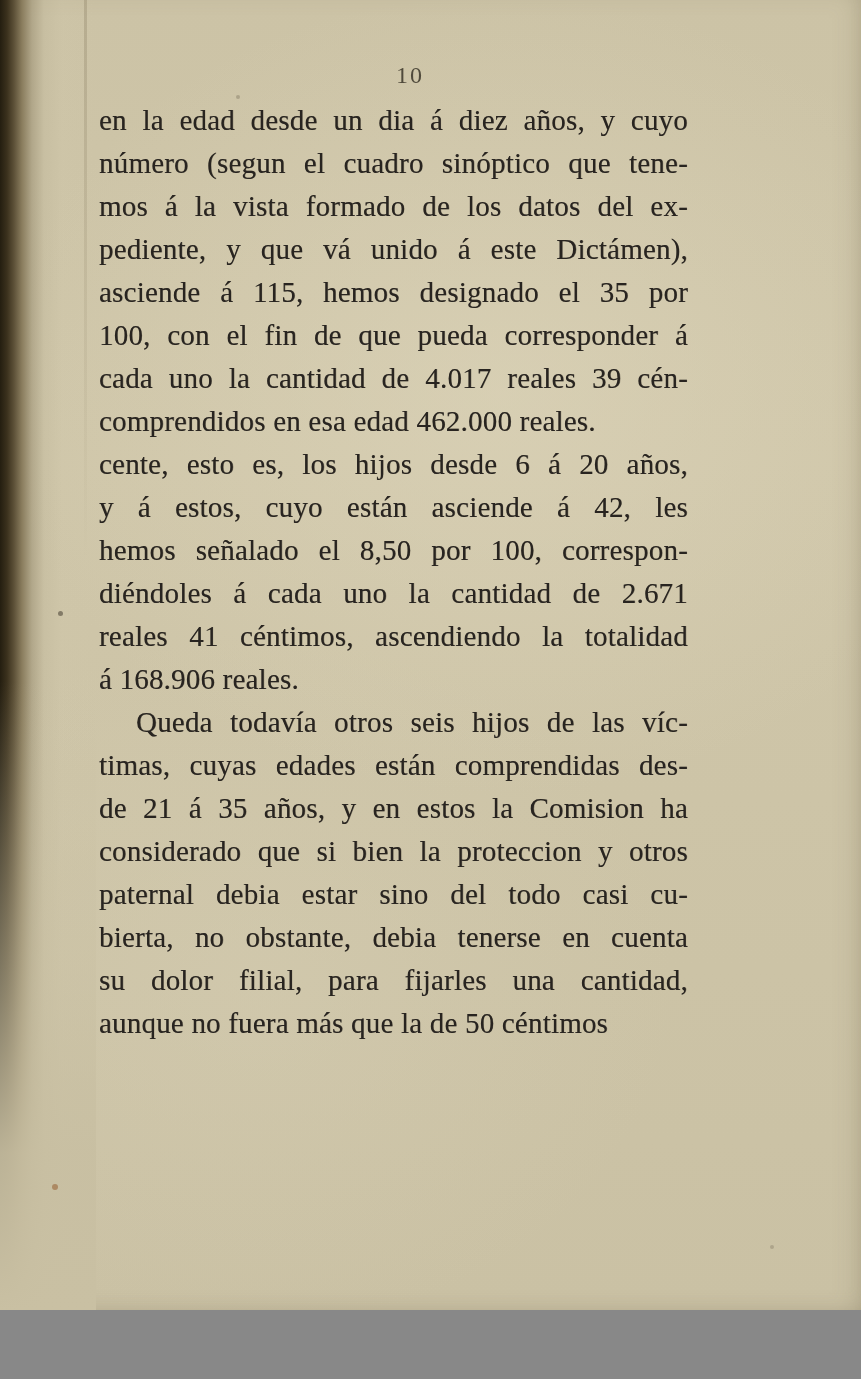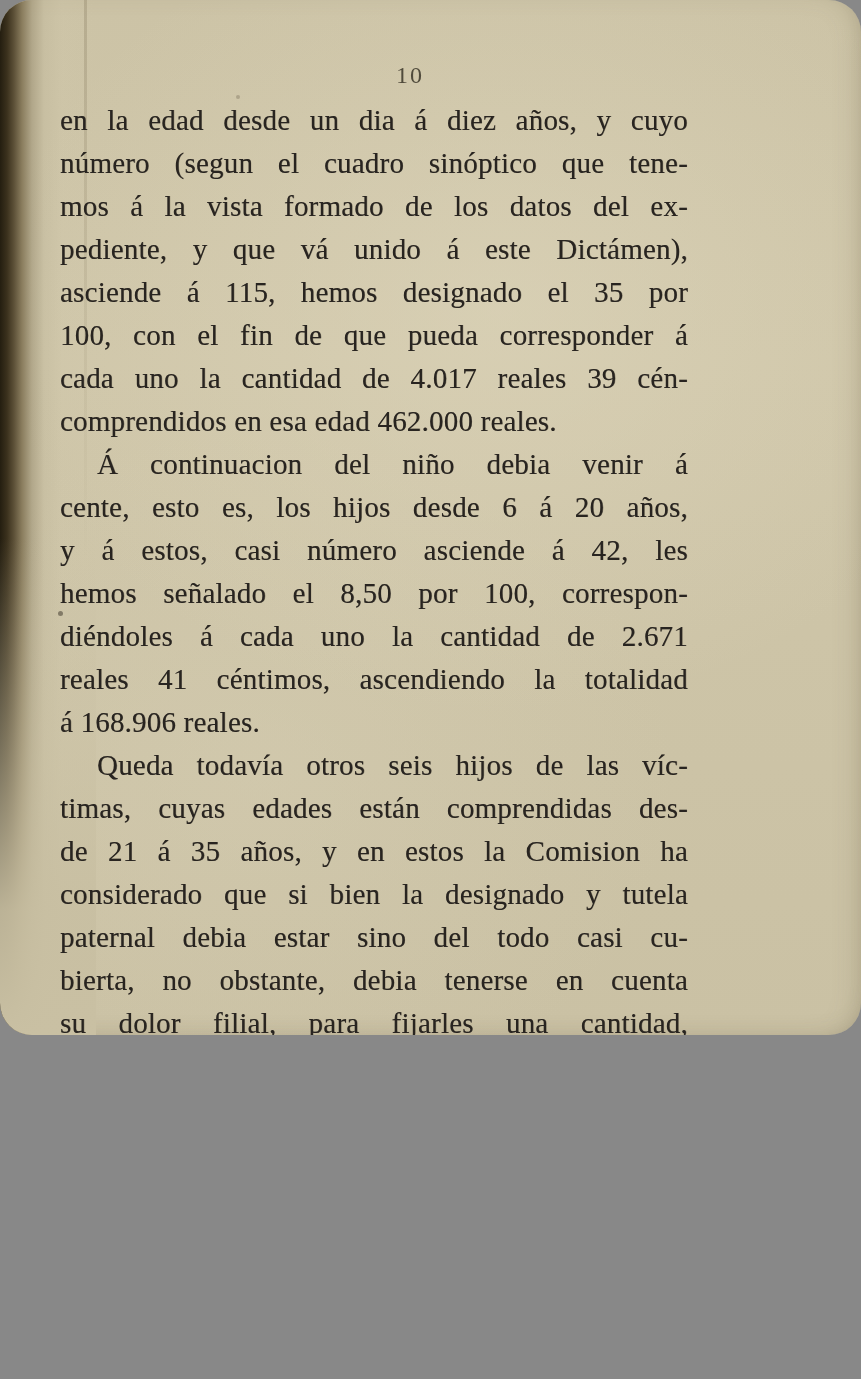--- a/index.html
+++ b/index.html
@@ -7,7 +7,7 @@
 
   .scan {
     position:relative;
-    width:861px; height:1035px;
+    width:861px; height:1310px;
     overflow:hidden;
     background:
       radial-gradient(ellipse 780px 620px at 58% 30%, rgba(224,216,190,0.50), rgba(224,216,190,0) 65%),
@@ -16,7 +16,6 @@
     font-family:"Liberation Serif","DejaVu Serif",serif;
     box-shadow: inset -14px 0 30px -18px rgba(120,110,85,0.45),
                 inset 0 -10px 26px -18px rgba(120,110,85,0.35);
-    border-radius: 32px;
   }
 
   

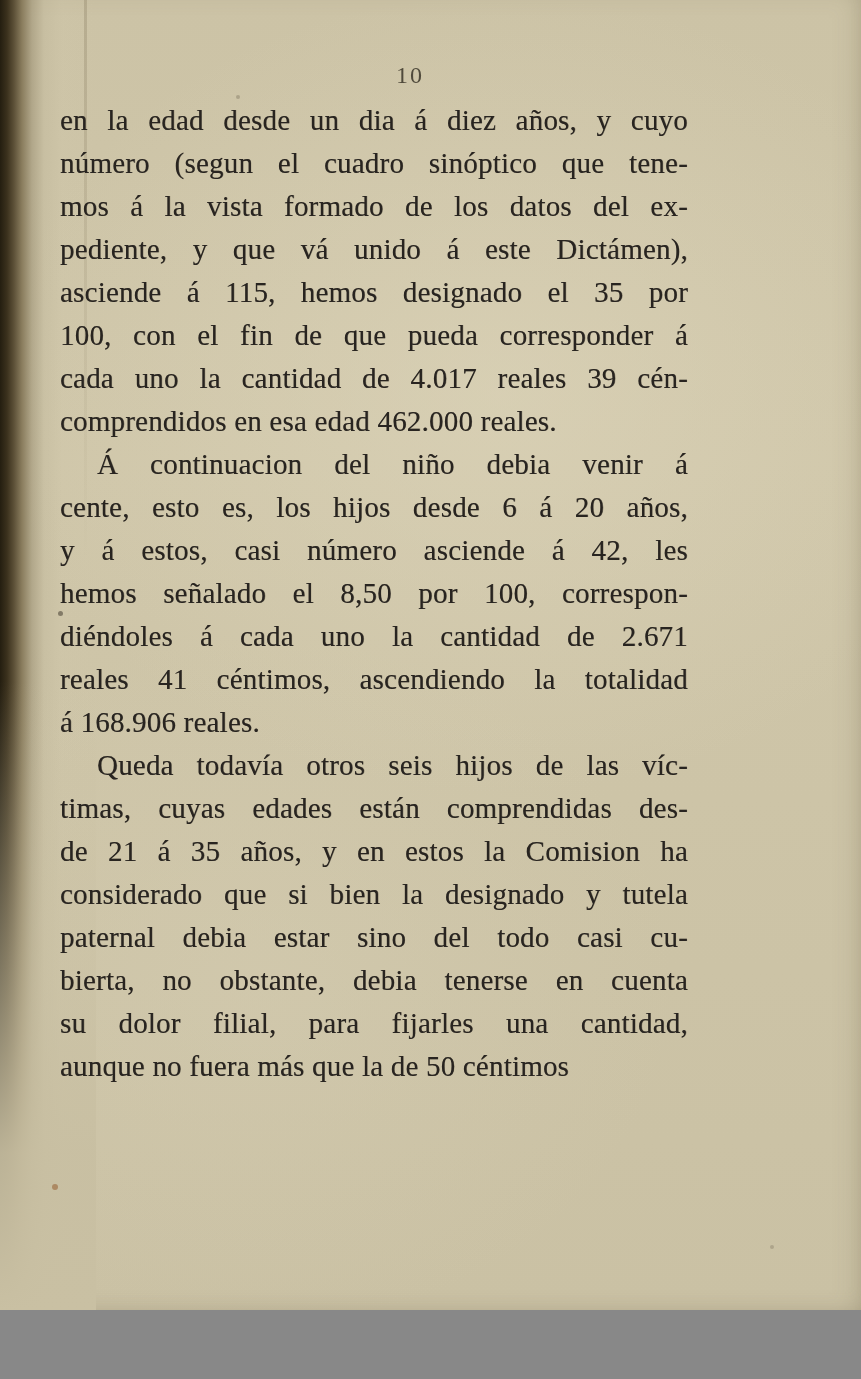--- a/index.html
+++ b/index.html
@@ -60,6 +60,7 @@
     text-align:justify;
     text-align-last:justify;
     white-space:nowrap;
+    margin-left:39px;
   }
   .line.par-end { text-align-last:left; }
   .line.indent  { text-indent:37px; }

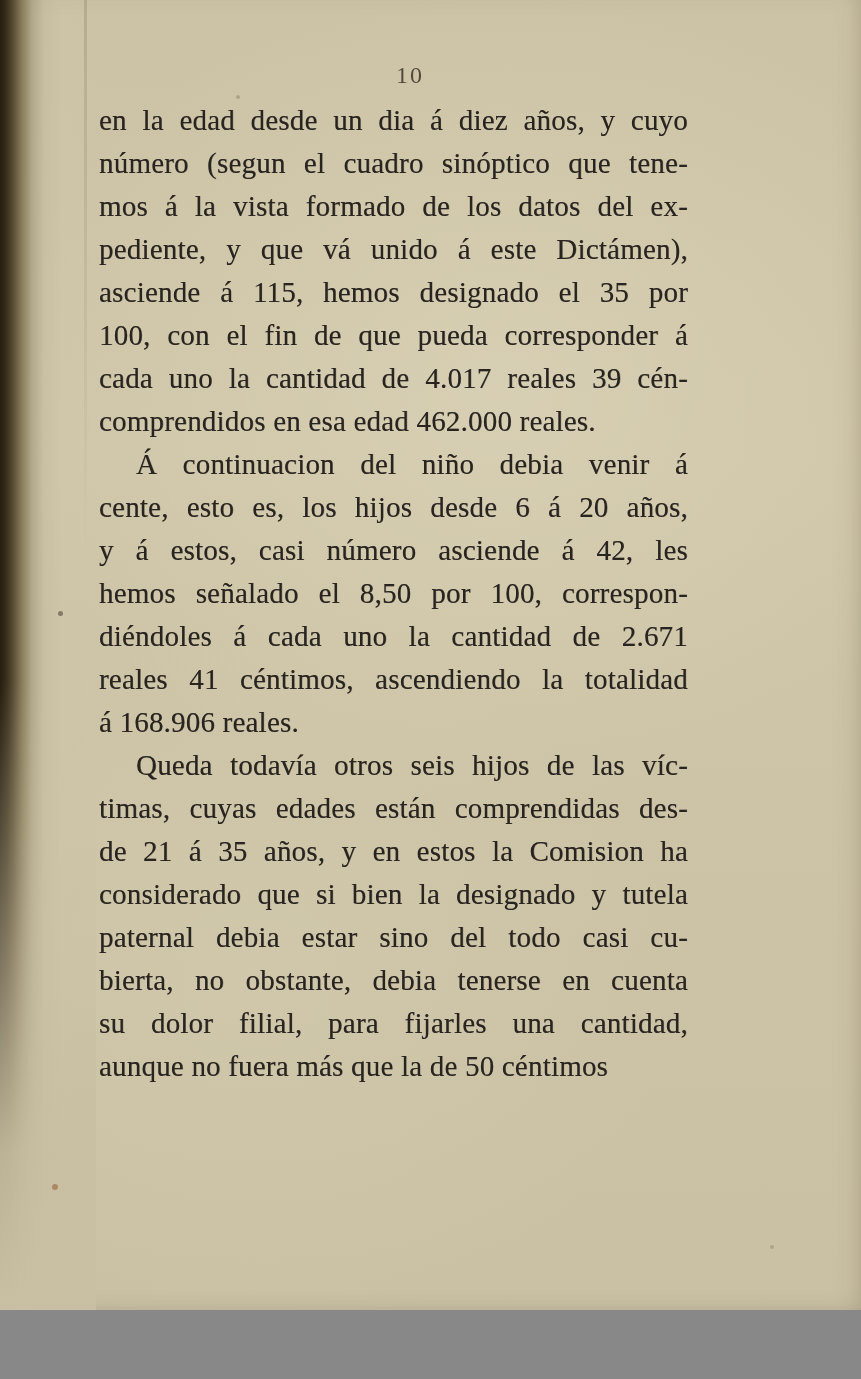--- a/index.html
+++ b/index.html
@@ -91,7 +91,6 @@
     <div class="line">100, con el fin de que pueda corresponder á</div>
     <div class="line">cada uno la cantidad de 4.017 reales 39 cén-</div>
     <div class="line par-end">comprendidos en esa edad 462.000 reales.</div>
-    <div class="line indent">Á continuacion del niño debia venir á</div>
     <div class="line">cente, esto es, los hijos desde 6 á 20 años,</div>
     <div class="line">y á estos, casi número asciende á 42, les</div>
     <div class="line">hemos señalado el 8,50 por 100, correspon-</div>

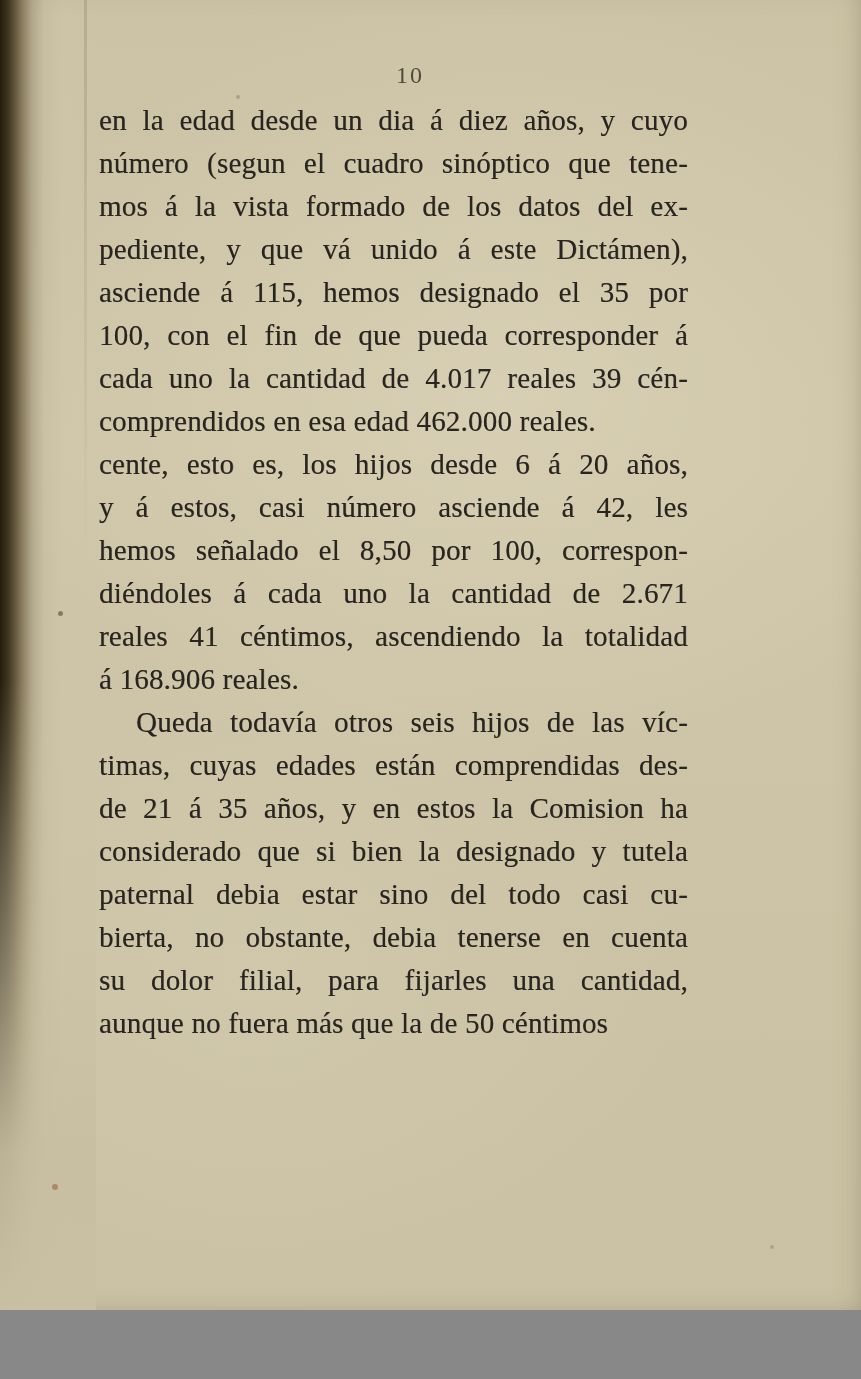--- a/index.html
+++ b/index.html
@@ -92,7 +92,7 @@
     <div class="line">cada uno la cantidad de 4.017 reales 39 cén-</div>
     <div class="line par-end">comprendidos en esa edad 462.000 reales.</div>
     <div class="line">cente, esto es, los hijos desde 6 á 20 años,</div>
-    <div class="line">y á estos, casi número asciende á 42, les</div>
+    <div class="line">y á estos, cuyo están asciende á 42, les</div>
     <div class="line">hemos señalado el 8,50 por 100, correspon-</div>
     <div class="line">diéndoles á cada uno la cantidad de 2.671</div>
     <div class="line">reales 41 céntimos, ascendiendo la totalidad</div>

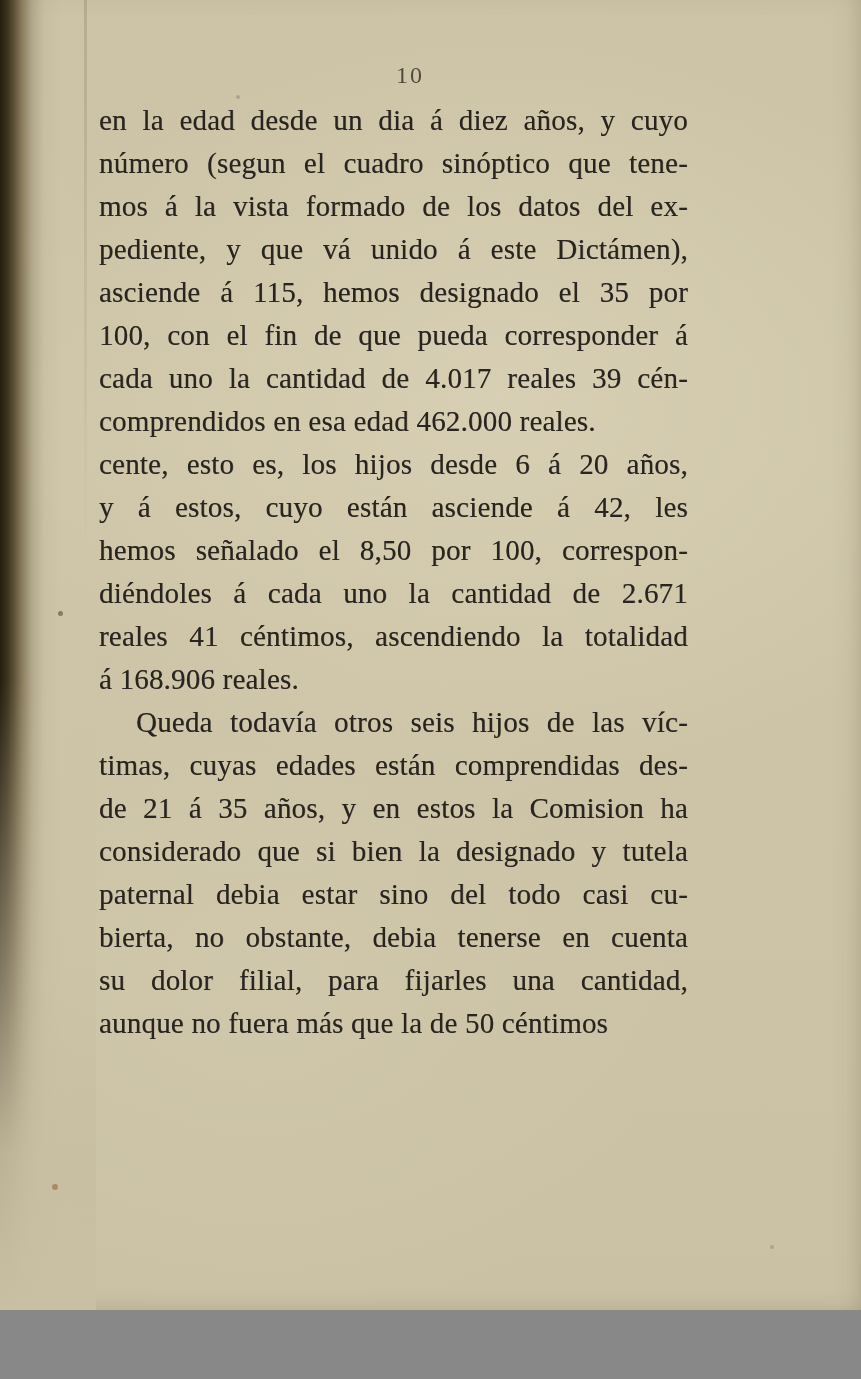--- a/index.html
+++ b/index.html
@@ -100,7 +100,7 @@
     <div class="line indent">Queda todavía otros seis hijos de las víc-</div>
     <div class="line">timas, cuyas edades están comprendidas des-</div>
     <div class="line">de 21 á 35 años, y en estos la Comision ha</div>
-    <div class="line">considerado que si bien la designado y tutela</div>
+    <div class="line">considerado que si bien la proteccion y otros</div>
     <div class="line">paternal debia estar sino del todo casi cu-</div>
     <div class="line">bierta, no obstante, debia tenerse en cuenta</div>
     <div class="line">su dolor filial, para fijarles una cantidad,</div>

